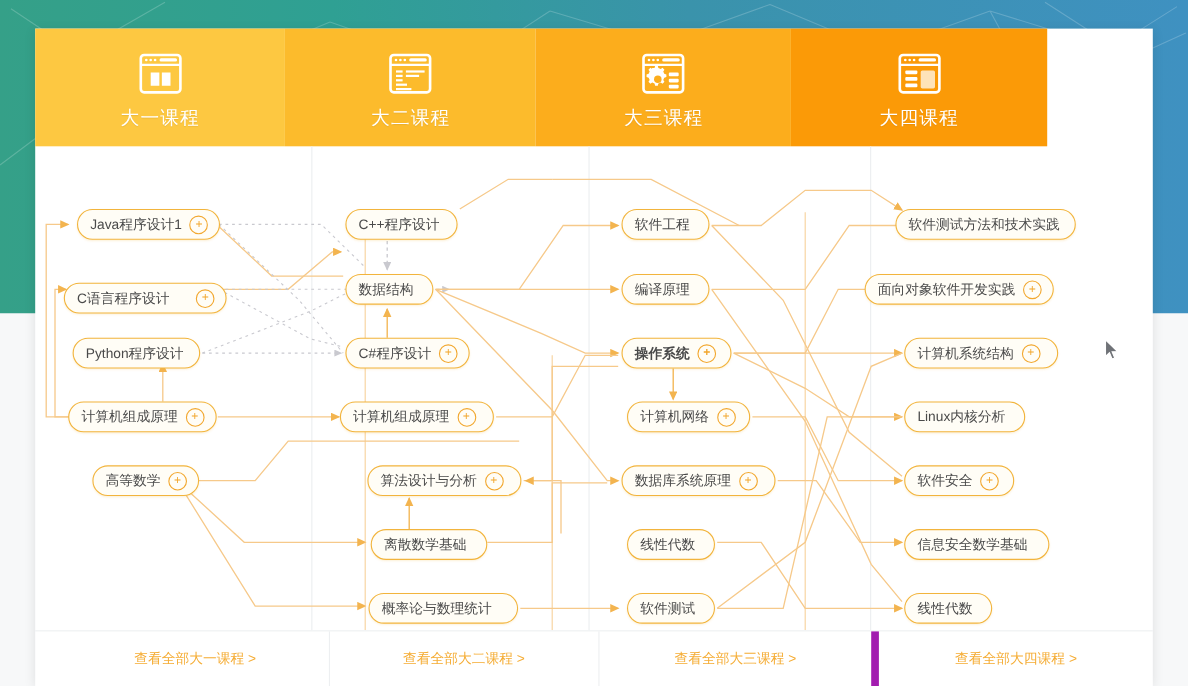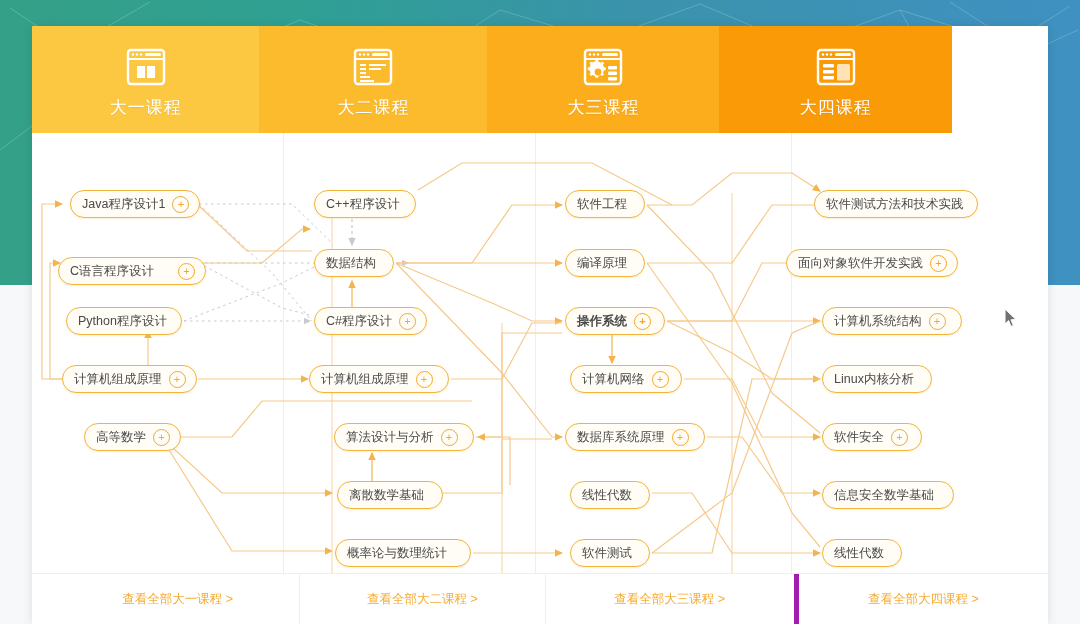--- a/index.html
+++ b/index.html
@@ -386,7 +386,7 @@
       <div class="foot-col" style="width:256px;border-left:1px solid #edeff1;">
         <a>查看全部大三课程 &gt;</a>
       </div>
-      <div class="foot-col" style="width:257px;border-left:5px solid #a21caf;">
+      <div class="foot-col" style="width:257px;border-left:7px solid #a21caf;">
         <a>查看全部大四课程 &gt;</a>
       </div>
     </div>

